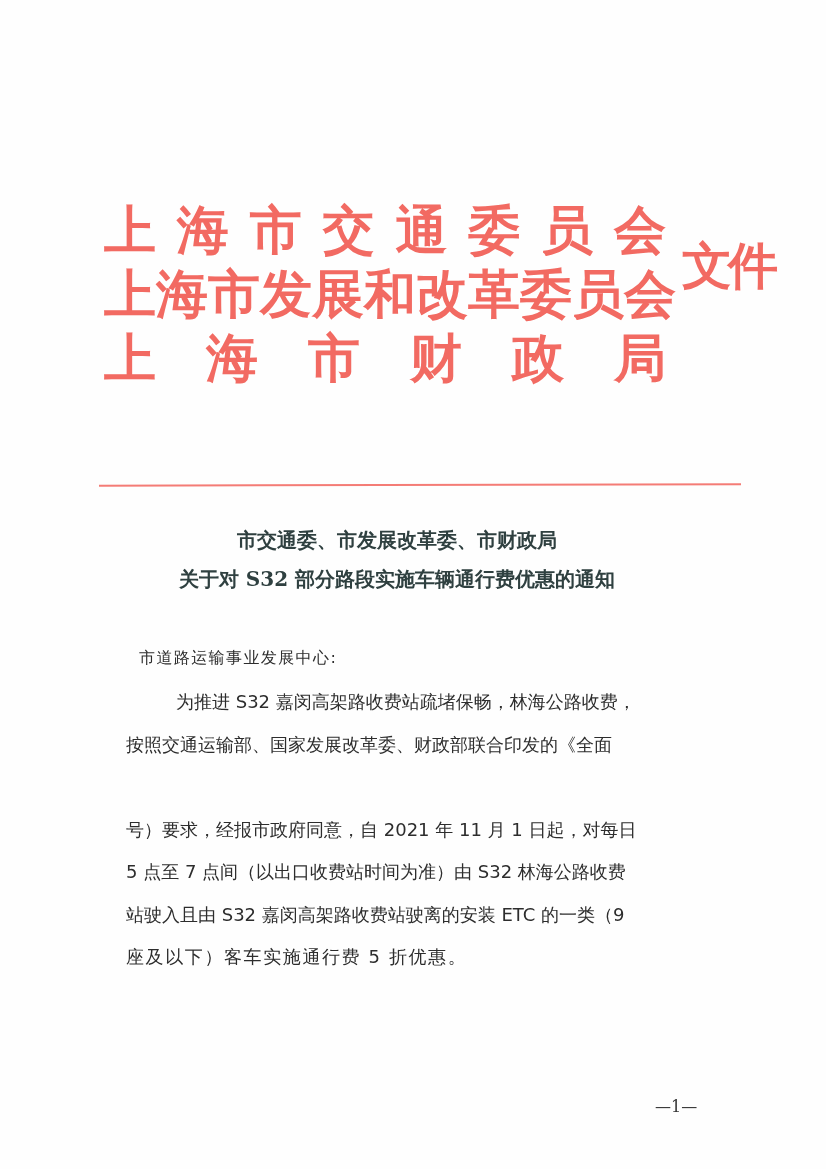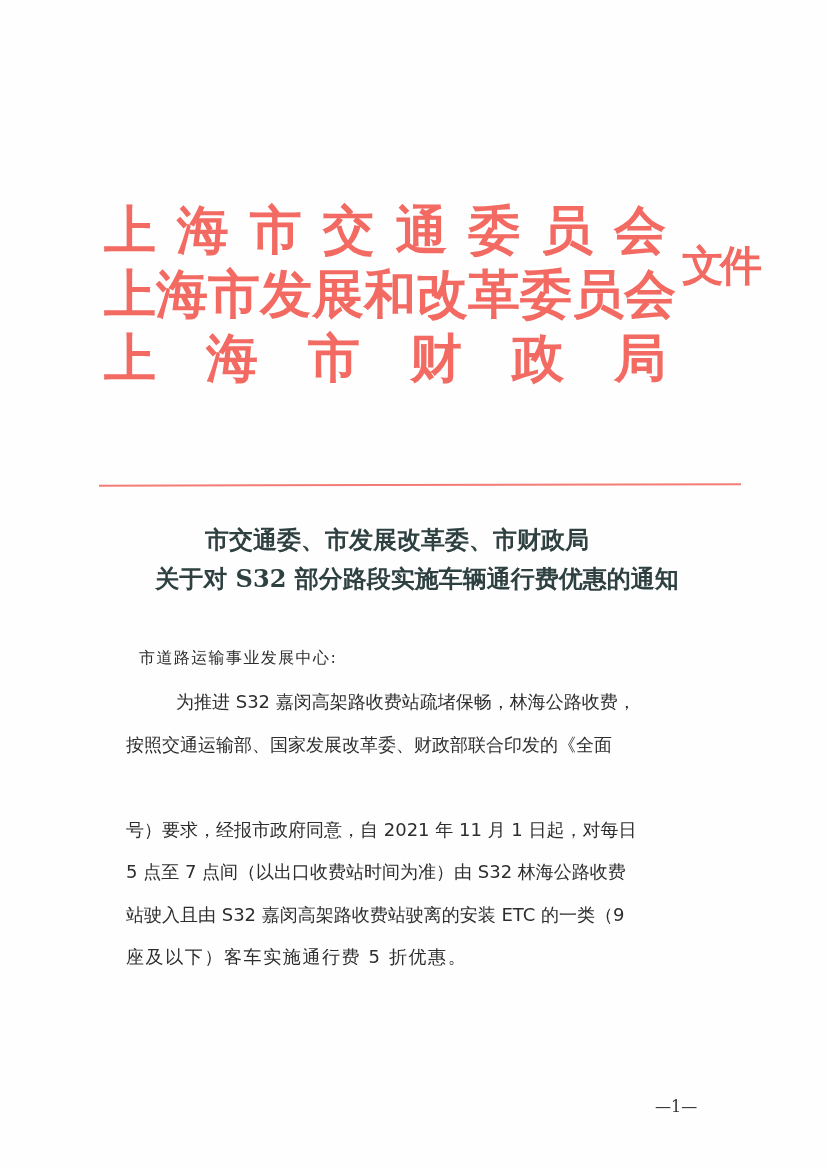--- a/index.html
+++ b/index.html
@@ -20,7 +20,7 @@
     .hdr-l3 { top: 328px; }
     .wenjian {
       position: absolute; left: 682px; top: 236px; color: #f26a62; font-weight: bold;
-      font-family: "DejaVu Serif", "Liberation Serif", serif; font-size: 42px; line-height: 60px;
+      font-family: "DejaVu Serif", "Liberation Serif", serif; font-size: 50px; line-height: 60px;
       letter-spacing: -4px;
     }
     .docno {

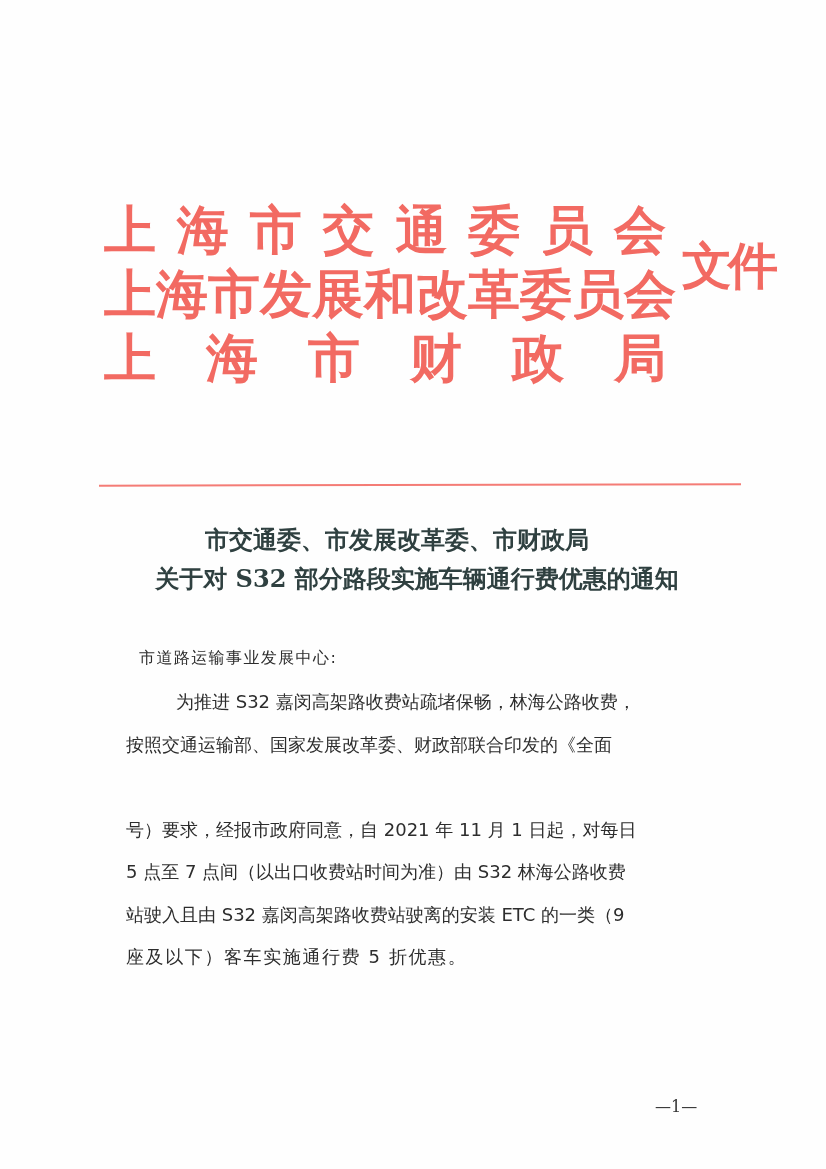--- a/index.html
+++ b/index.html
@@ -33,7 +33,7 @@
     }
     .title {
       position: absolute; left: 0; width: 794px; text-align: center; font-weight: bold;
-      font-size: 24px; color: #2f4040; line-height: 36px;
+      font-size: 20px; color: #2f4040; line-height: 36px;
       font-family: "DejaVu Serif", "Liberation Serif", serif;
     }
     .title-1 { top: 522px; }

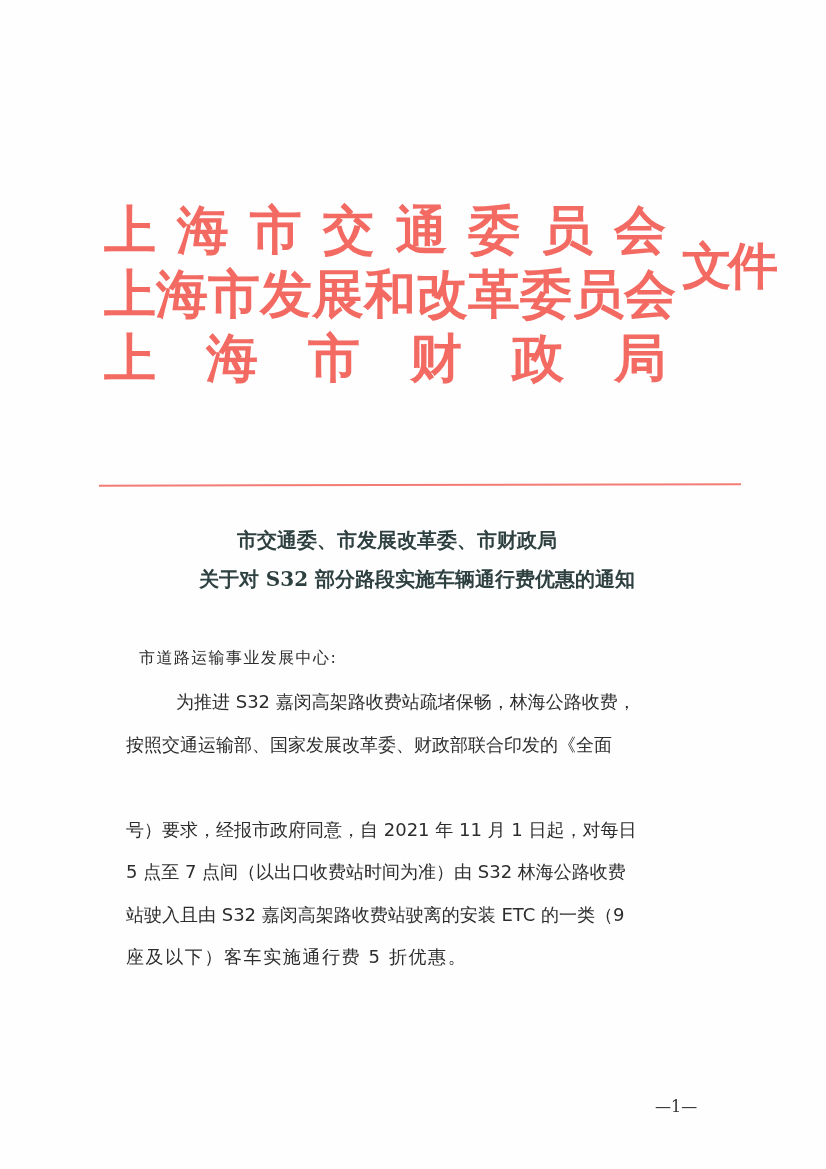--- a/index.html
+++ b/index.html
@@ -37,7 +37,7 @@
       font-family: "DejaVu Serif", "Liberation Serif", serif;
     }
     .title-1 { top: 522px; }
-    .title-2 { top: 561px; padding-left: 20px; }
+    .title-2 { top: 561px; }
     .body-text {
       position: absolute; left: 139px; width: 580px; font-size: 16px; color: #2d2d2d;
       font-family: "DejaVu Sans", "Liberation Sans", sans-serif; letter-spacing: 1.4px;

